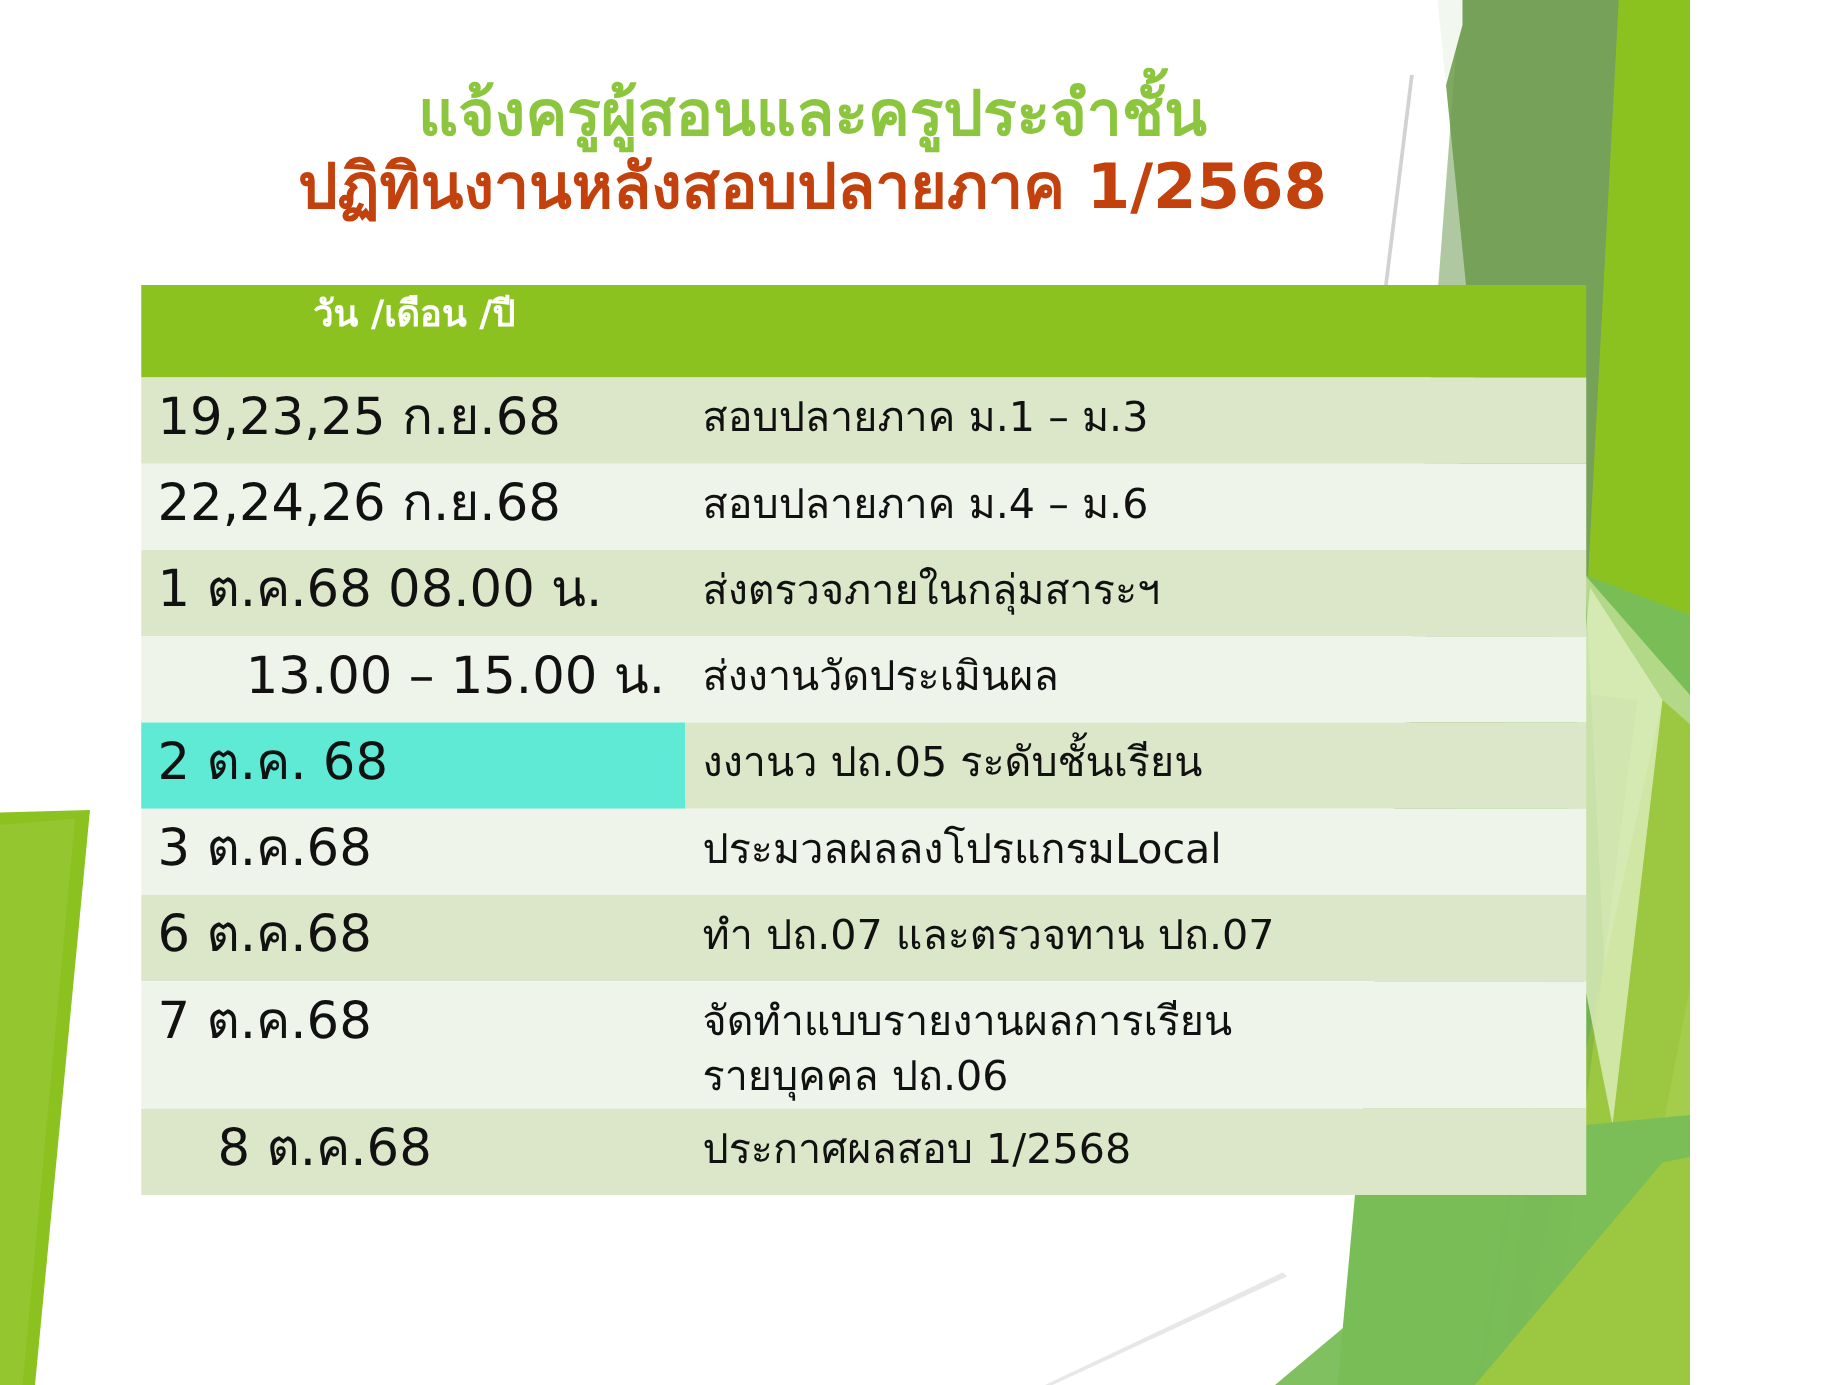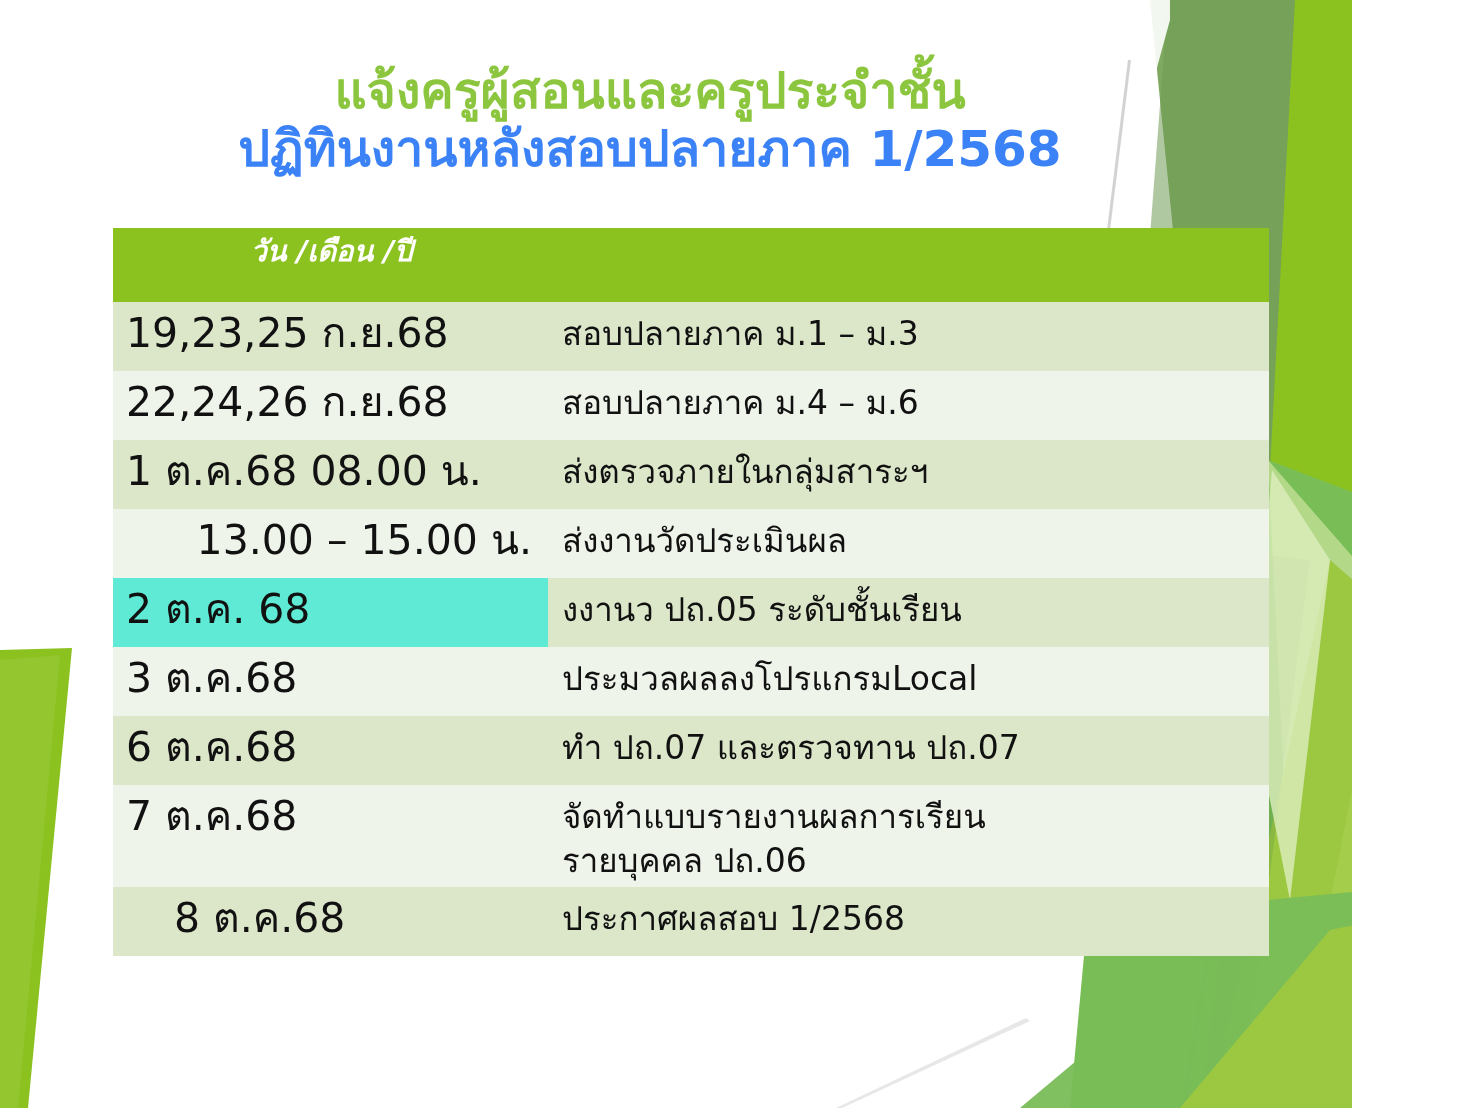--- a/index.html
+++ b/index.html
@@ -168,7 +168,7 @@
 
   <div id="title-block">
     <div class="title-line" style="color: rgb(140, 198, 63);">แจ้งครูผู้สอนและครูประจำชั้น</div>
-    <div class="title-line" style="color: #3b82f6;">ปฏิทินงานหลังสอบปลายภาค 1/2568</div>
+    <div class="title-line" style="color: #c2410c;">ปฏิทินงานหลังสอบปลายภาค 1/2568</div>
   </div>
 
   <table id="calendar-table">

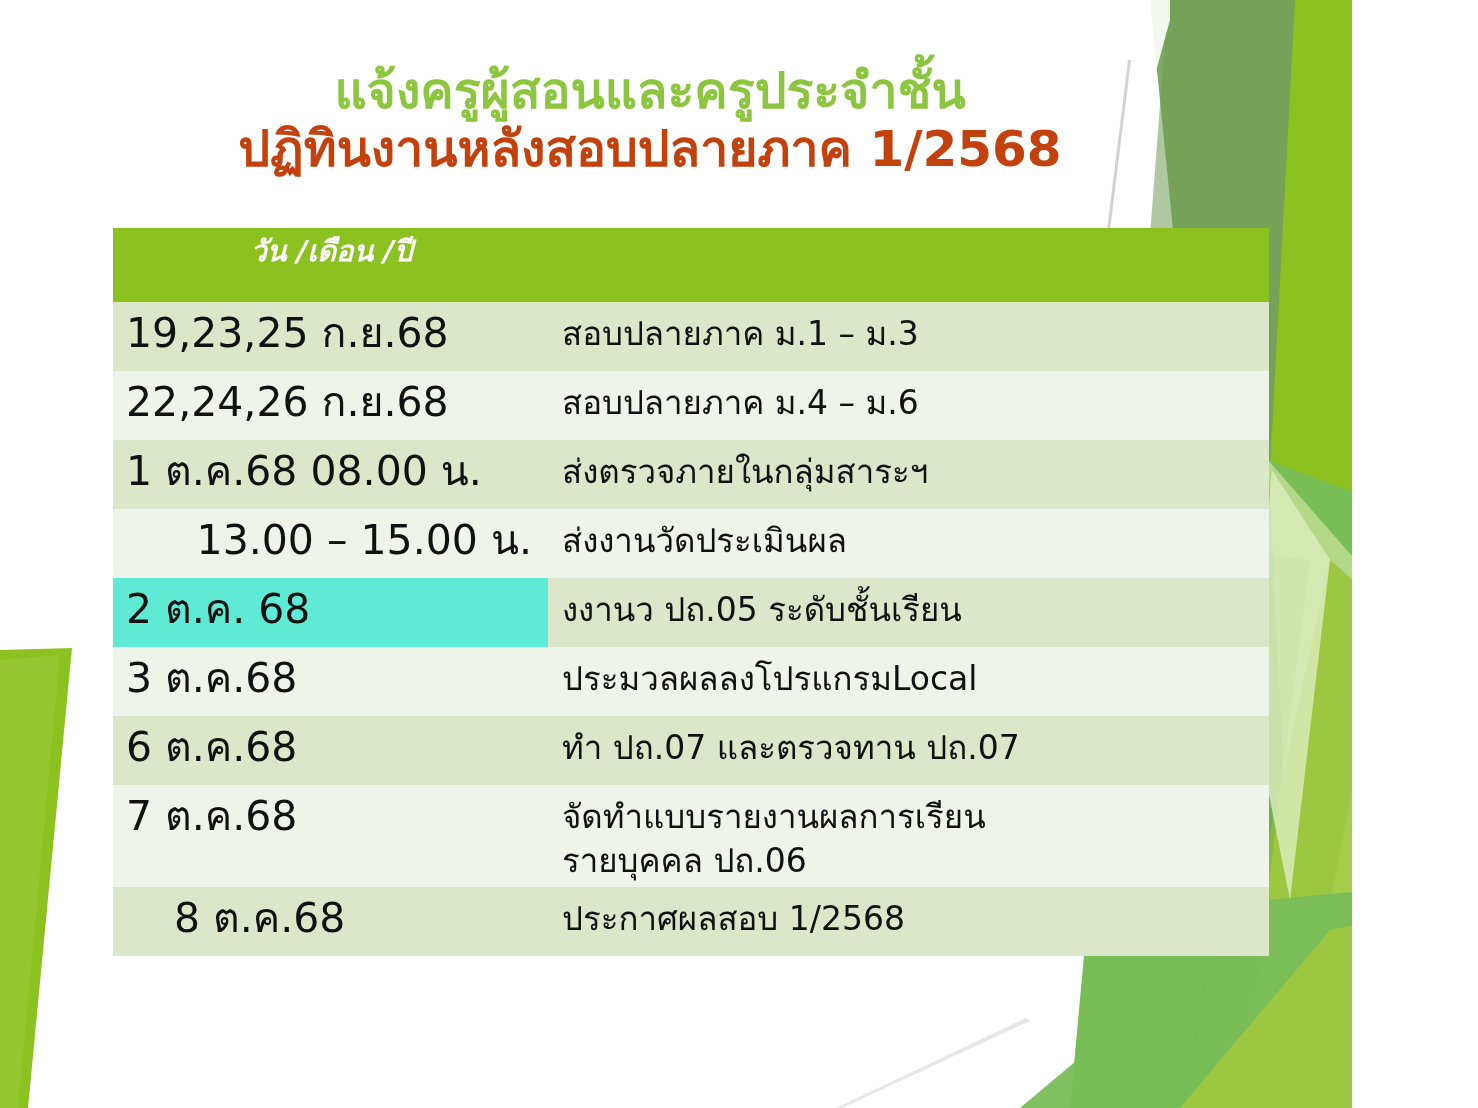--- a/index.html
+++ b/index.html
@@ -89,7 +89,6 @@
     padding: 6px 0 0 2px;
     line-height: 34px;
     white-space: nowrap;
-    font-style: italic;
   }
 
   tbody tr.data-row td {

